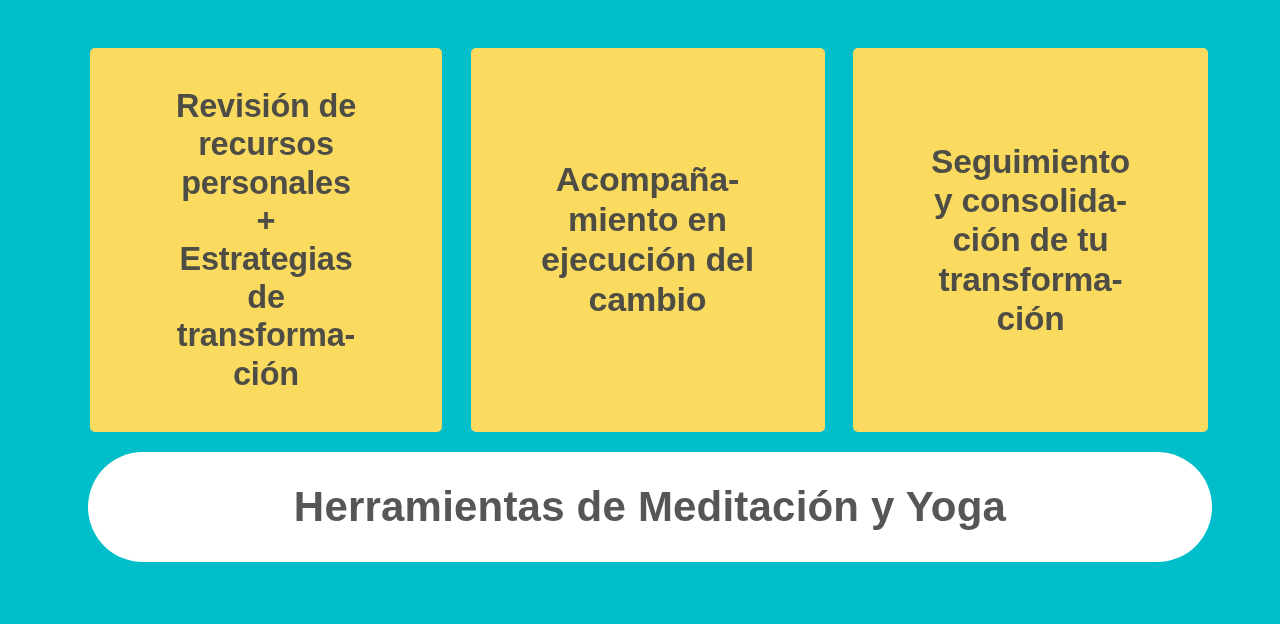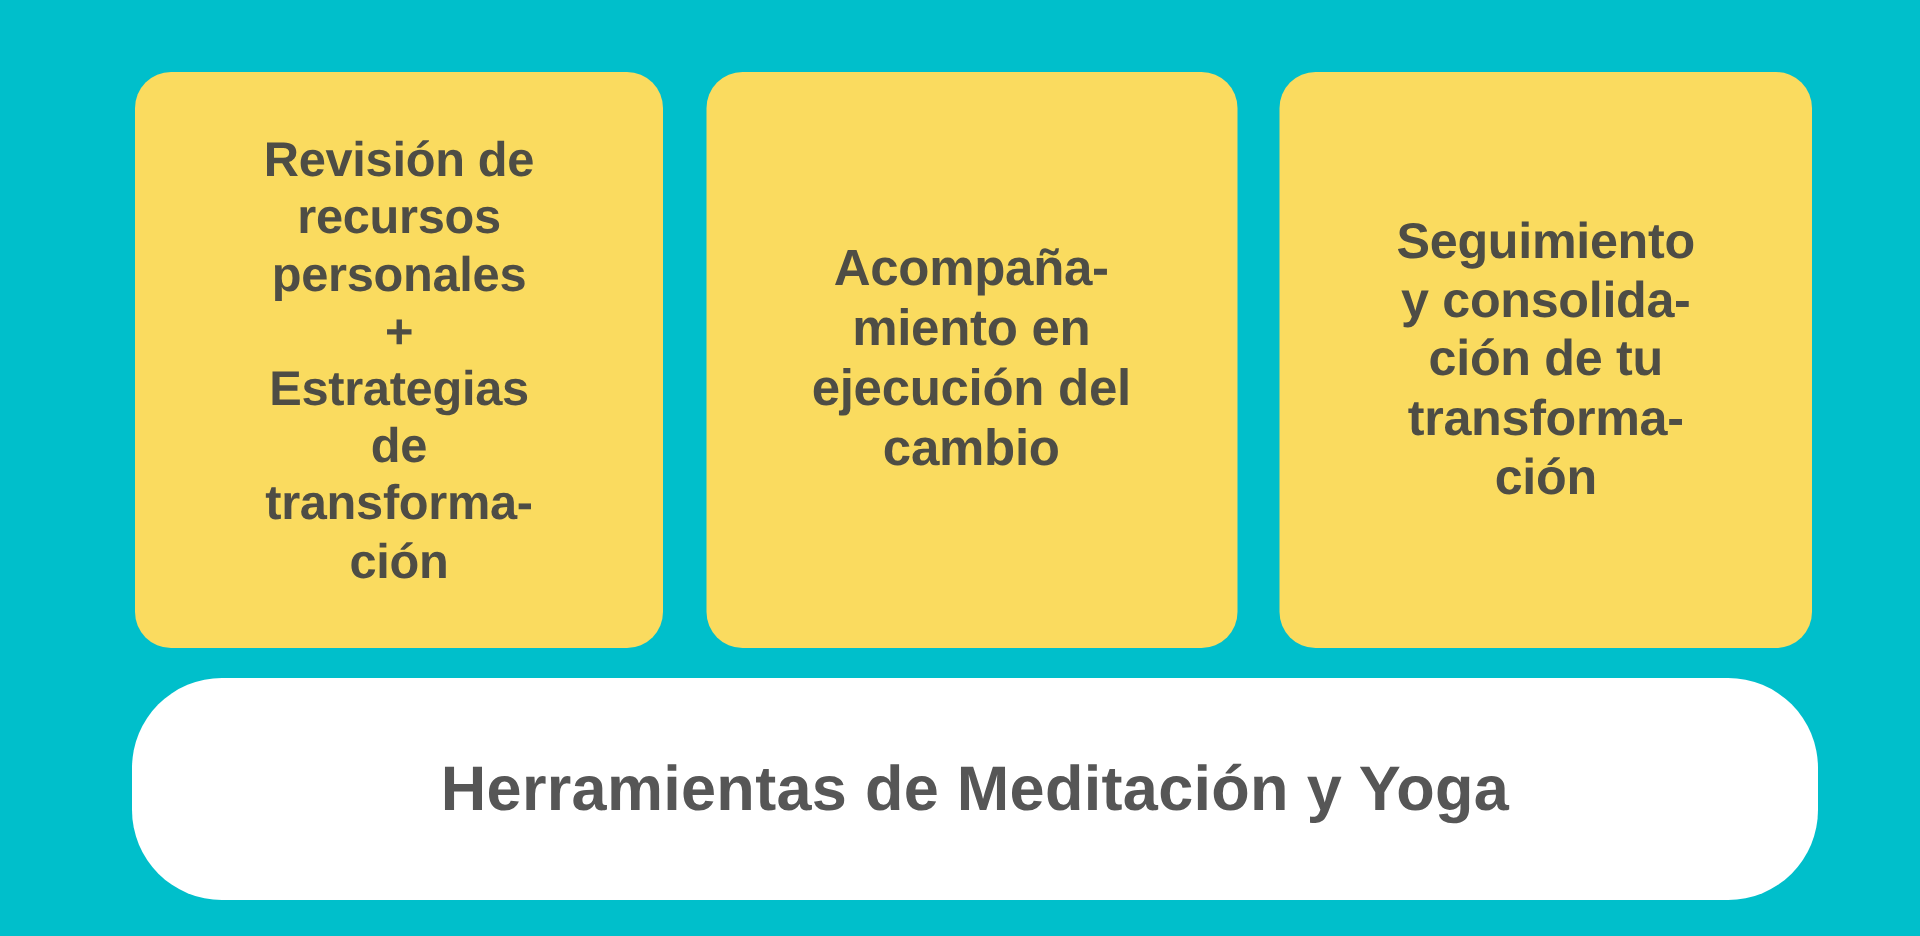--- a/index.html
+++ b/index.html
@@ -37,7 +37,7 @@
 
   .card {
     background: #fadb5f;
-    border-radius: 24px;
+    border-radius: 5px;
     box-sizing: border-box;
     display: flex;
     align-items: center;

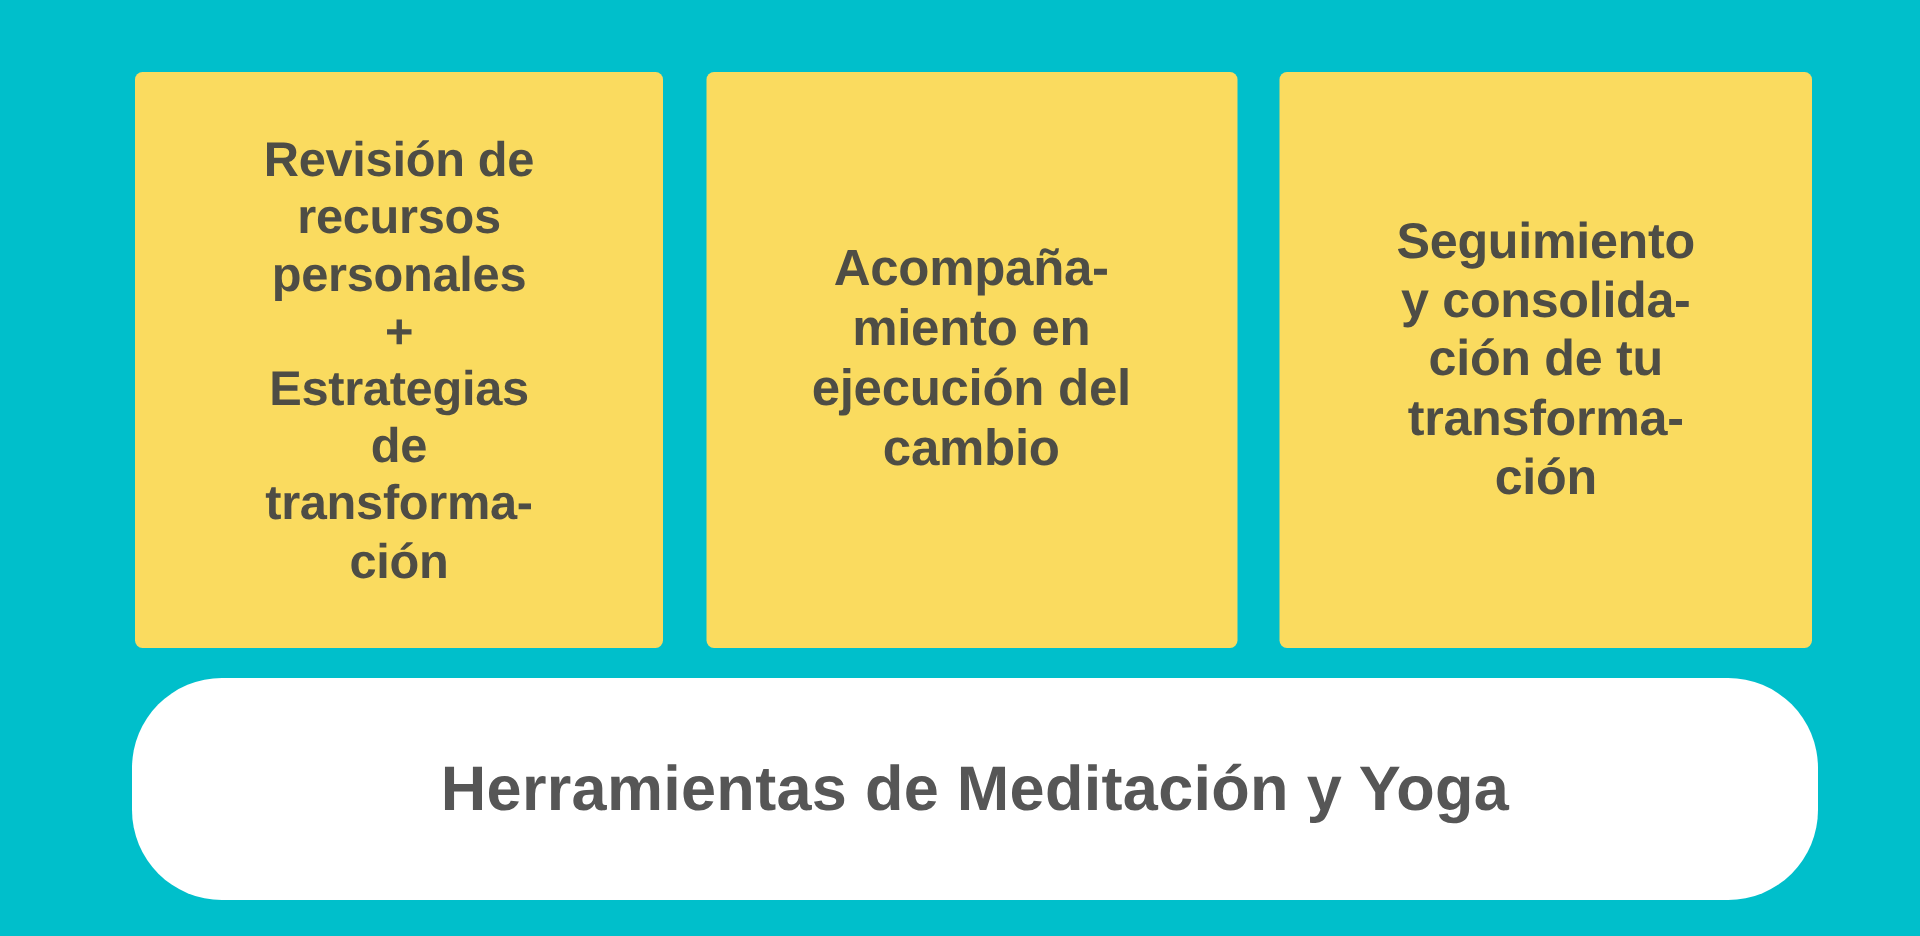--- a/index.html
+++ b/index.html
@@ -79,7 +79,7 @@
     left: 88px;
     top: 452px;
     width: 1124px;
-    height: 148px;
+    height: 110px;
     background: #ffffff;
     border-radius: 60px;
     display: flex;

